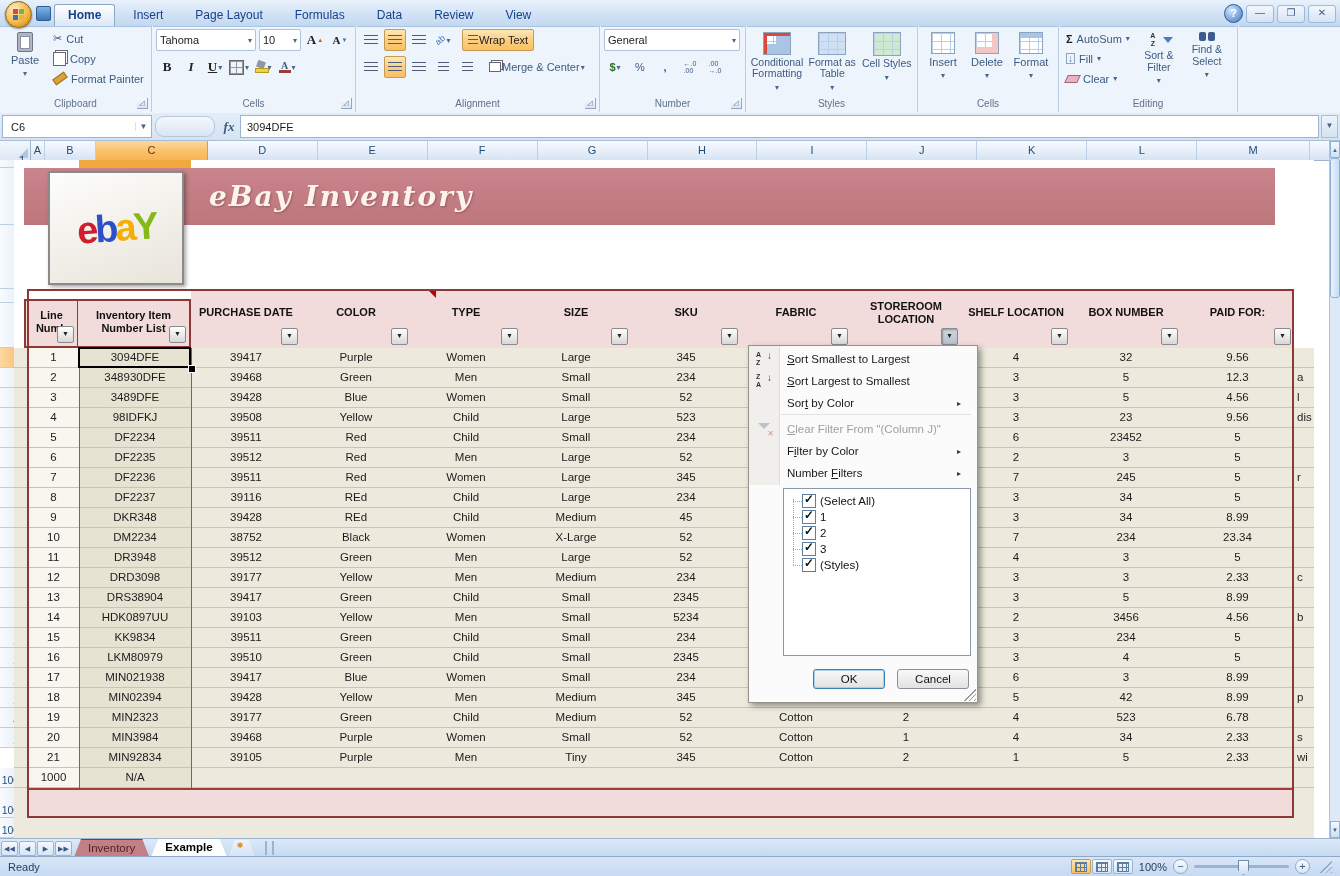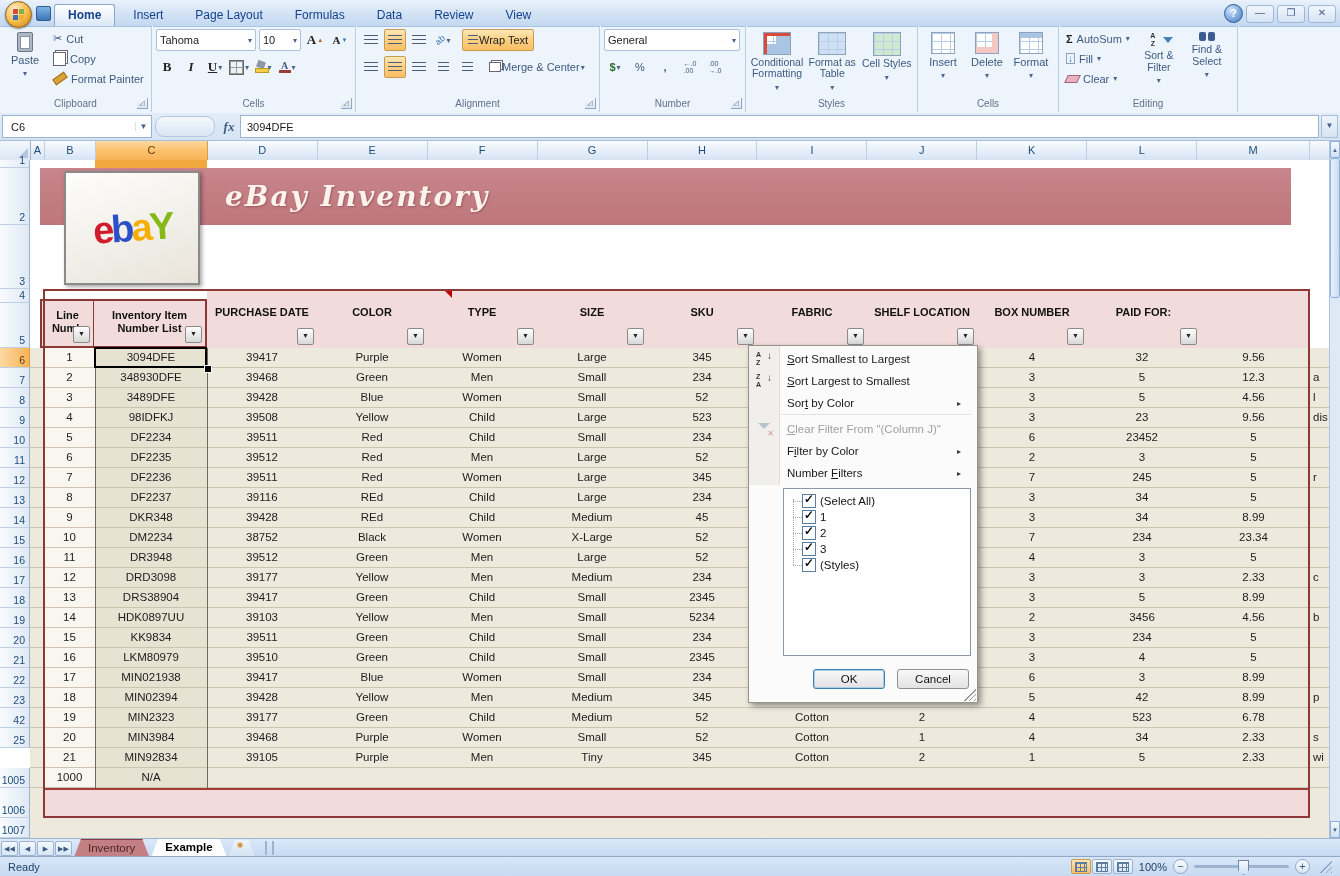--- a/index.html
+++ b/index.html
@@ -57,7 +57,7 @@
   #rownums{position:absolute;left:0;top:19px;width:30px;}
   .rownum{width:30px;box-sizing:border-box;border-bottom:1px solid #bccfe3;border-right:1px solid #9db4d0;background:linear-gradient(90deg,#f8fbfe,#dfe9f5);color:#1d4d7a;display:flex;align-items:flex-end;justify-content:flex-end;padding:0 4px 1px 0;font-size:10.5px;}
   .rownum.sel{background:linear-gradient(90deg,#fcd8a2,#f9b357);color:#5a3a10;border-right:1px solid #d99f3e;}
-  #cells{position:absolute;left:30px;top:19px;width:1300px;height:678px;background:#fff;overflow:hidden;}
+  #cells{position:absolute;left:14px;top:19px;width:1300px;height:678px;background:#fff;overflow:hidden;}
   #beige{position:absolute;left:0;top:188px;width:1300px;height:490px;background:#edeadd;}
   .stripe{position:absolute;left:0;width:1300px;height:20px;display:flex;border-bottom:1px solid #cdc4b0;box-sizing:border-box;}
   .stripe .sp{width:14px;}

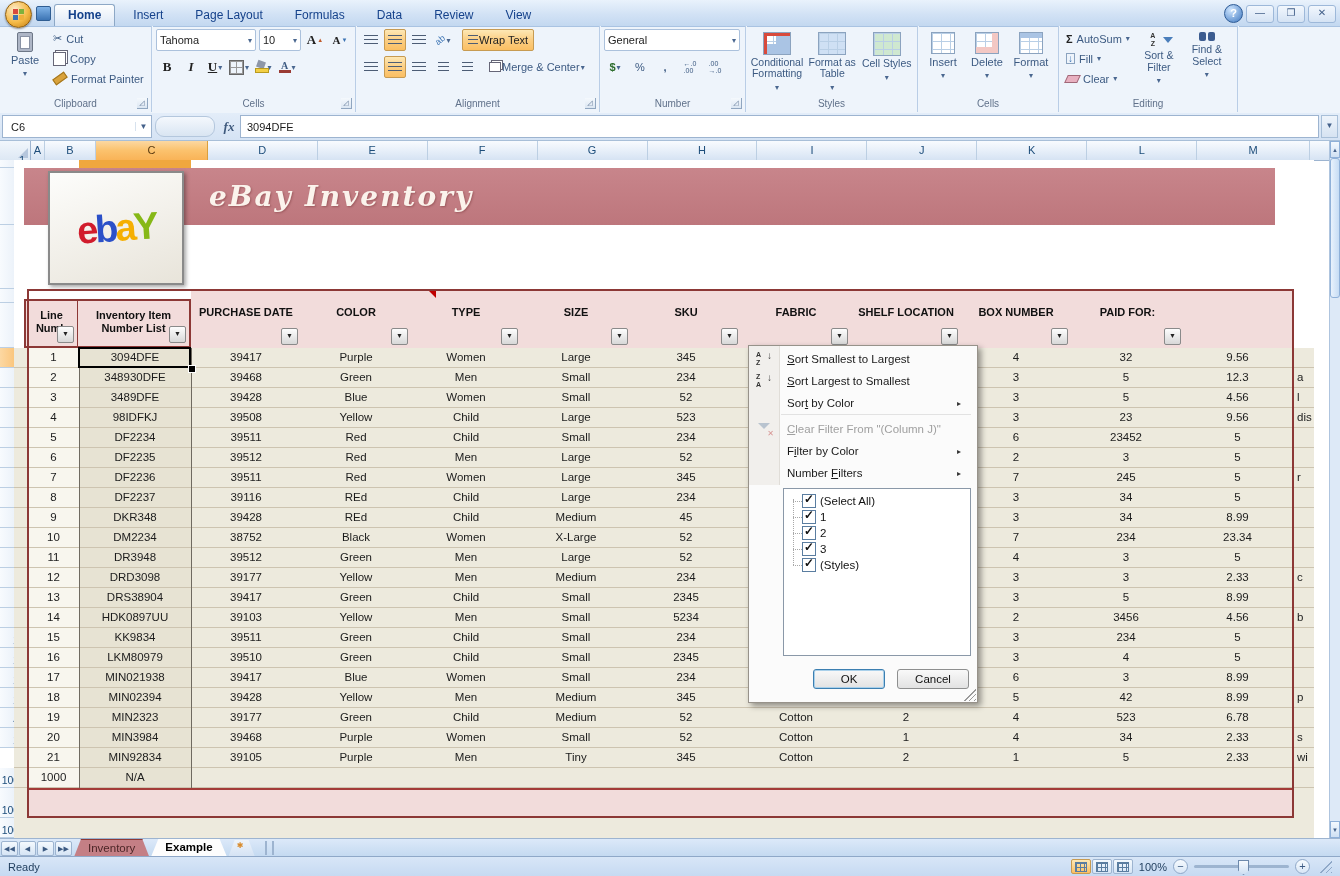--- a/index.html
+++ b/index.html
@@ -515,6 +515,11 @@
             <div class="fbtn">▼</div>
           </div>
           <div class="hcell" style="width: 110px;">
+            <span>STOREROOM</span>
+            <span>LOCATION</span>
+            <div class="fbtn pressed">▼</div>
+          </div>
+          <div class="hcell" style="width: 110px;">
             <span>SHELF LOCATION</span>
             <div class="fbtn">▼</div>
           </div>

